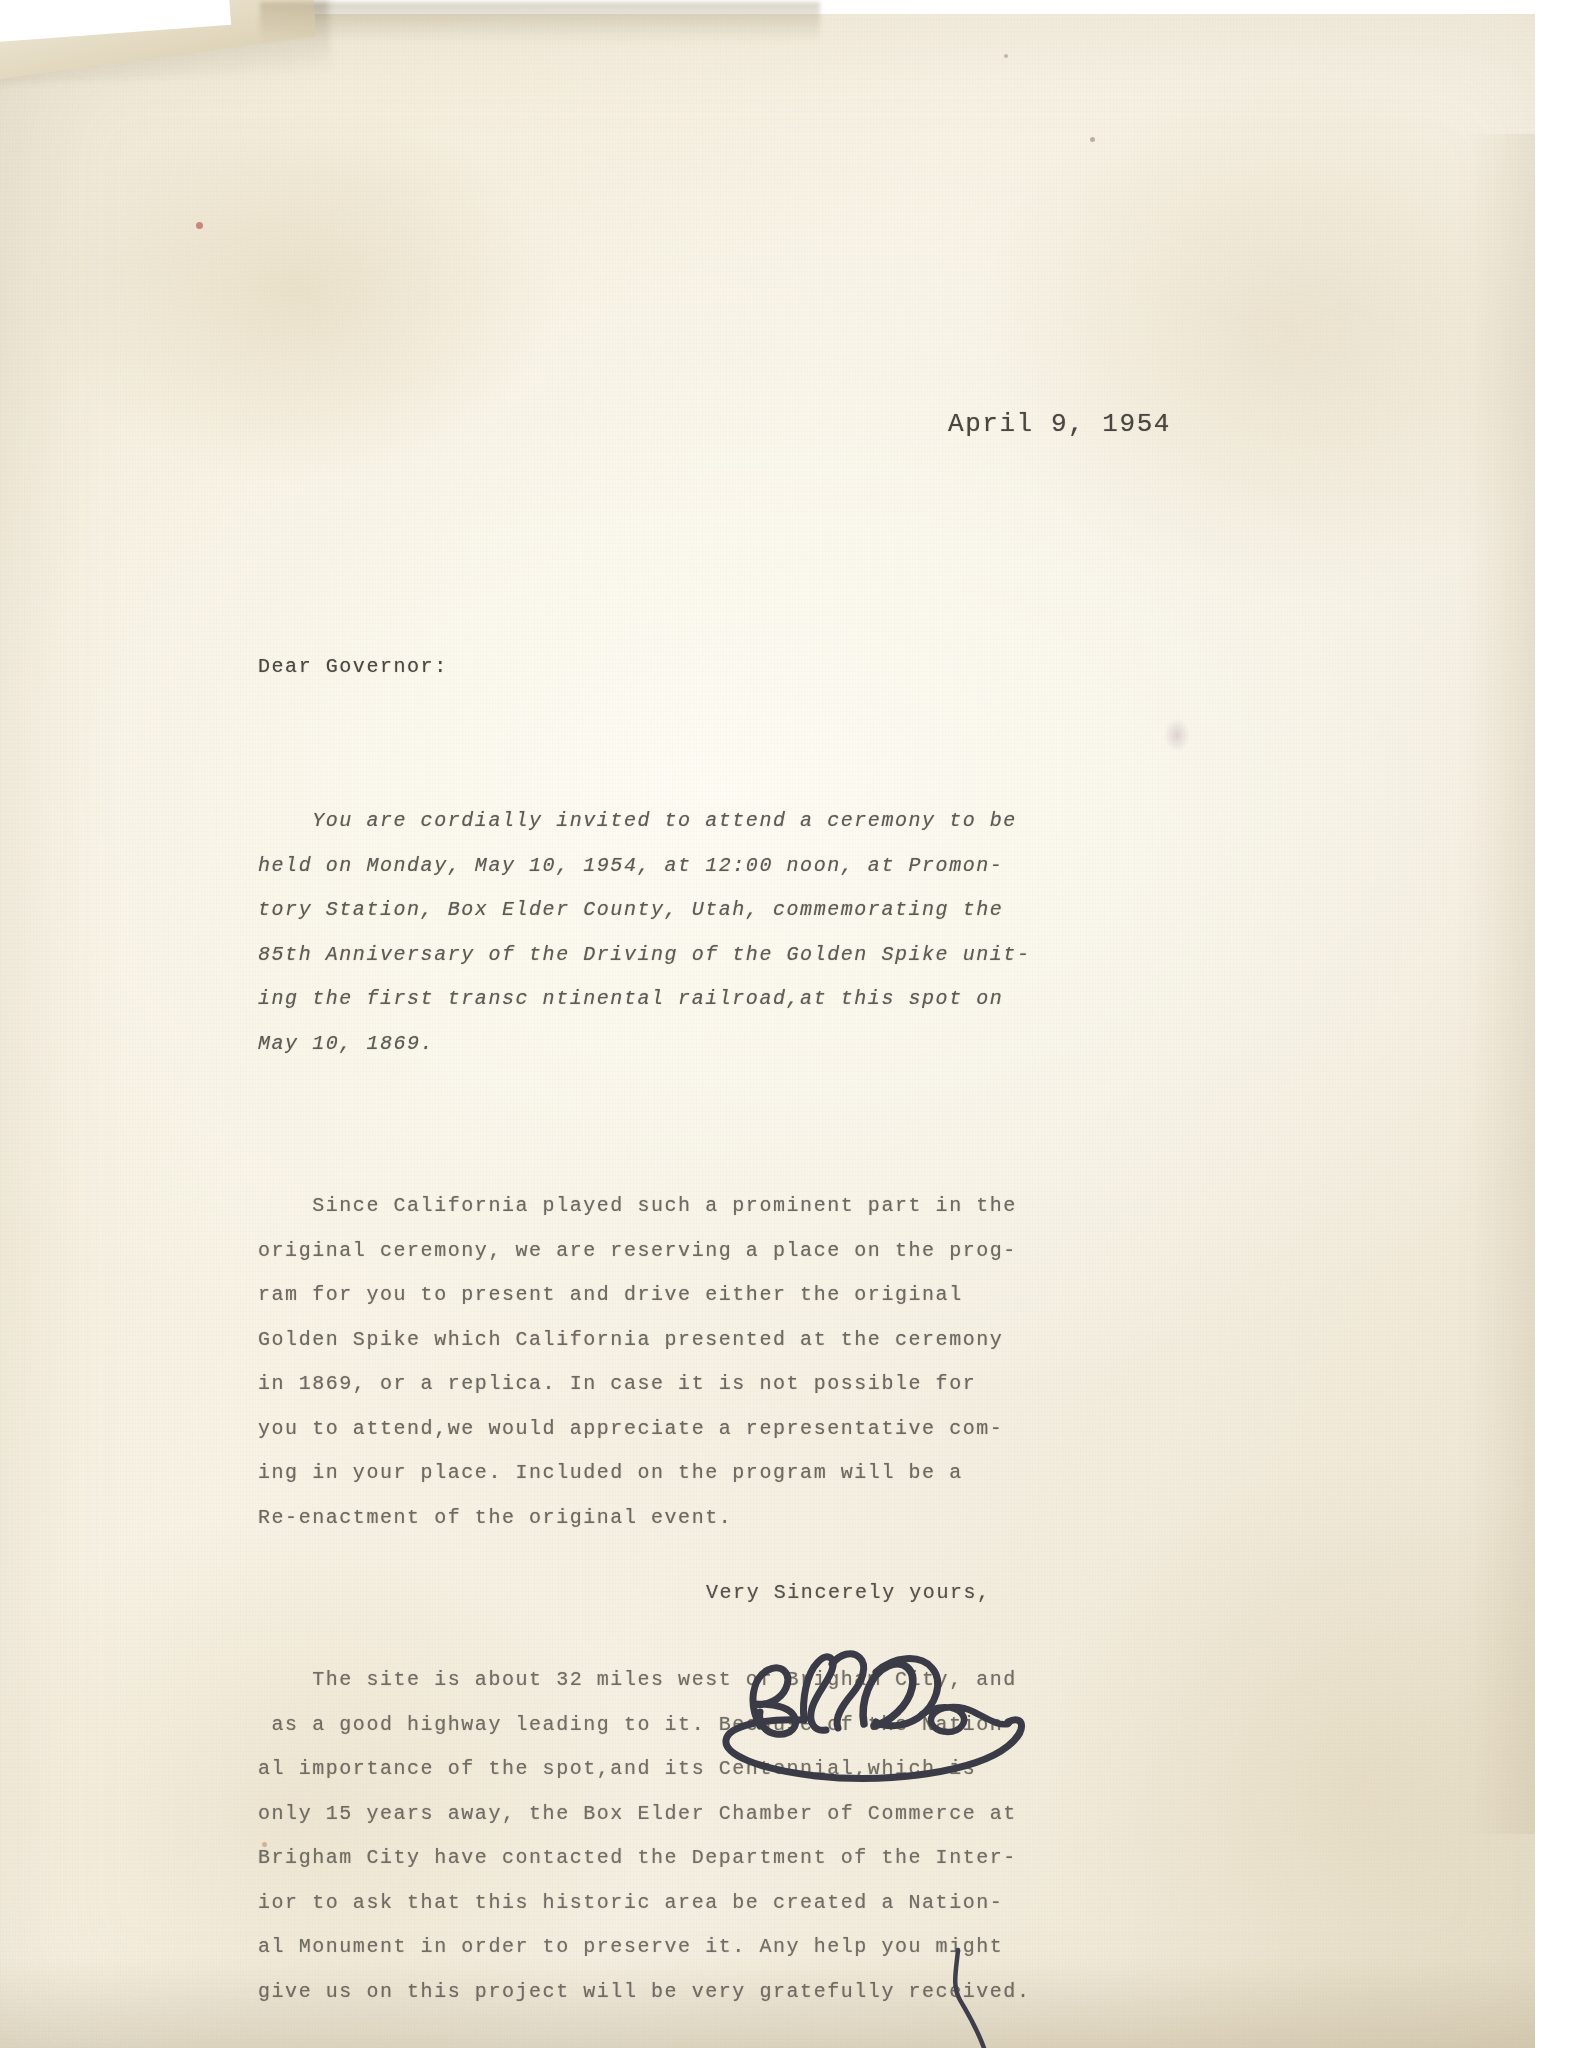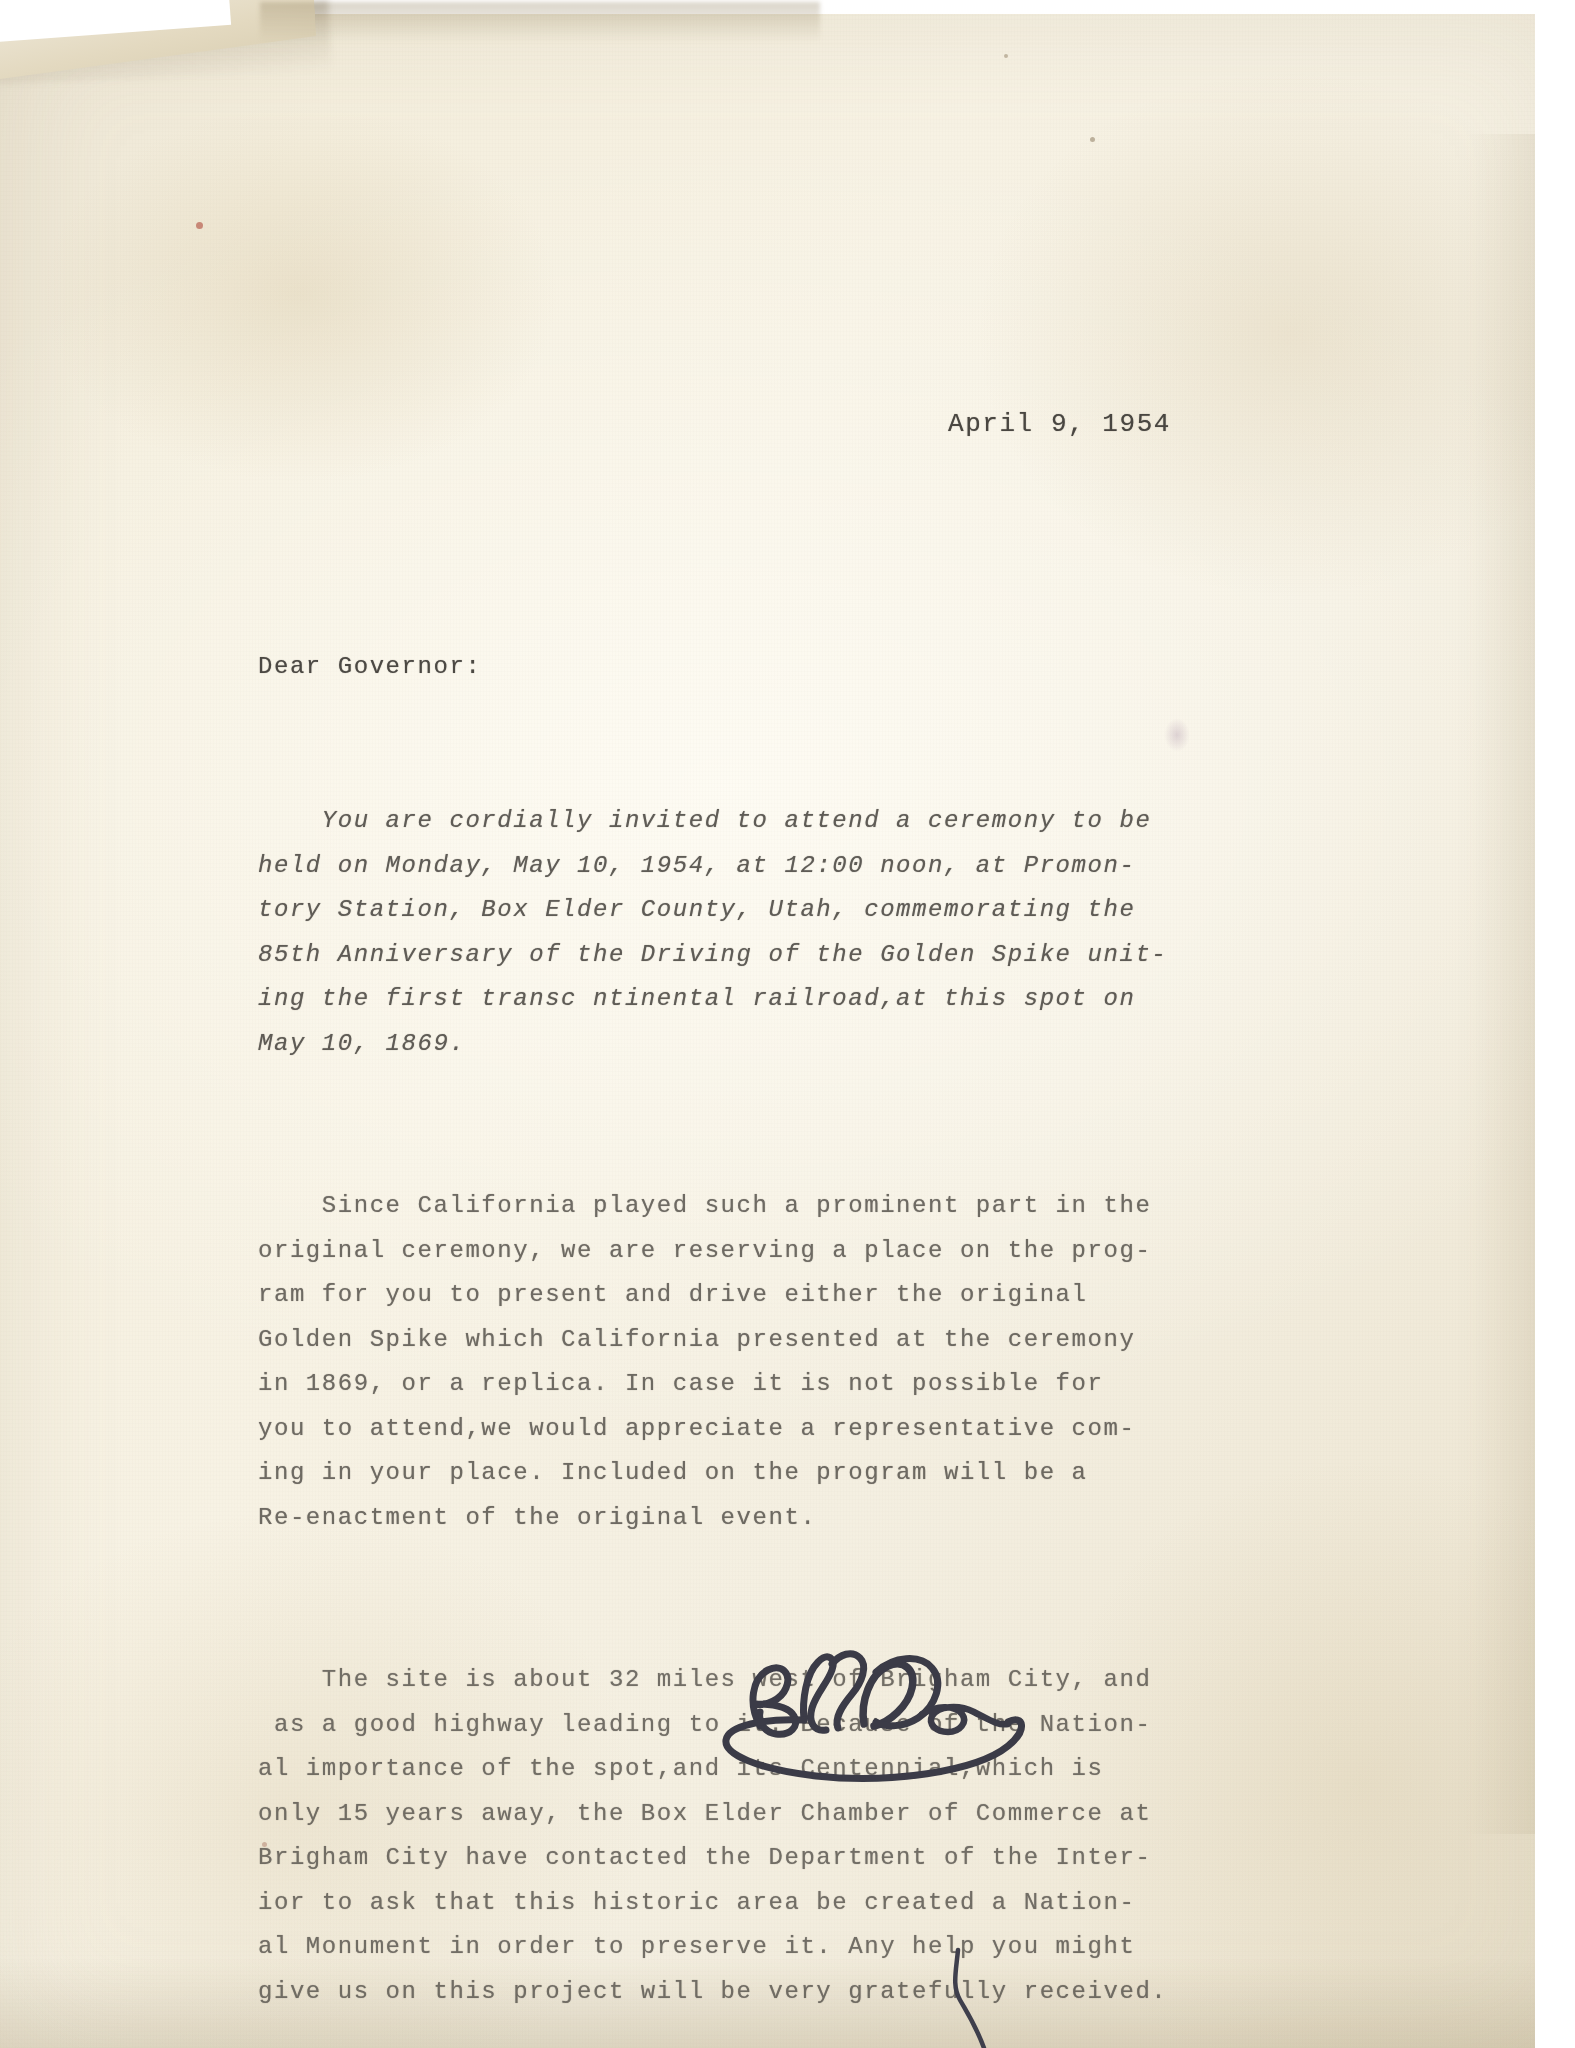--- a/index.html
+++ b/index.html
@@ -116,7 +116,7 @@
     position: absolute;
     color: #4e4a45;
     font-family: "Liberation Mono", "DejaVu Sans Mono", monospace;
-    font-size: 24px;
+    font-size: 20px;
     letter-spacing: 1.55px;
     line-height: 44.5px;
     white-space: pre;

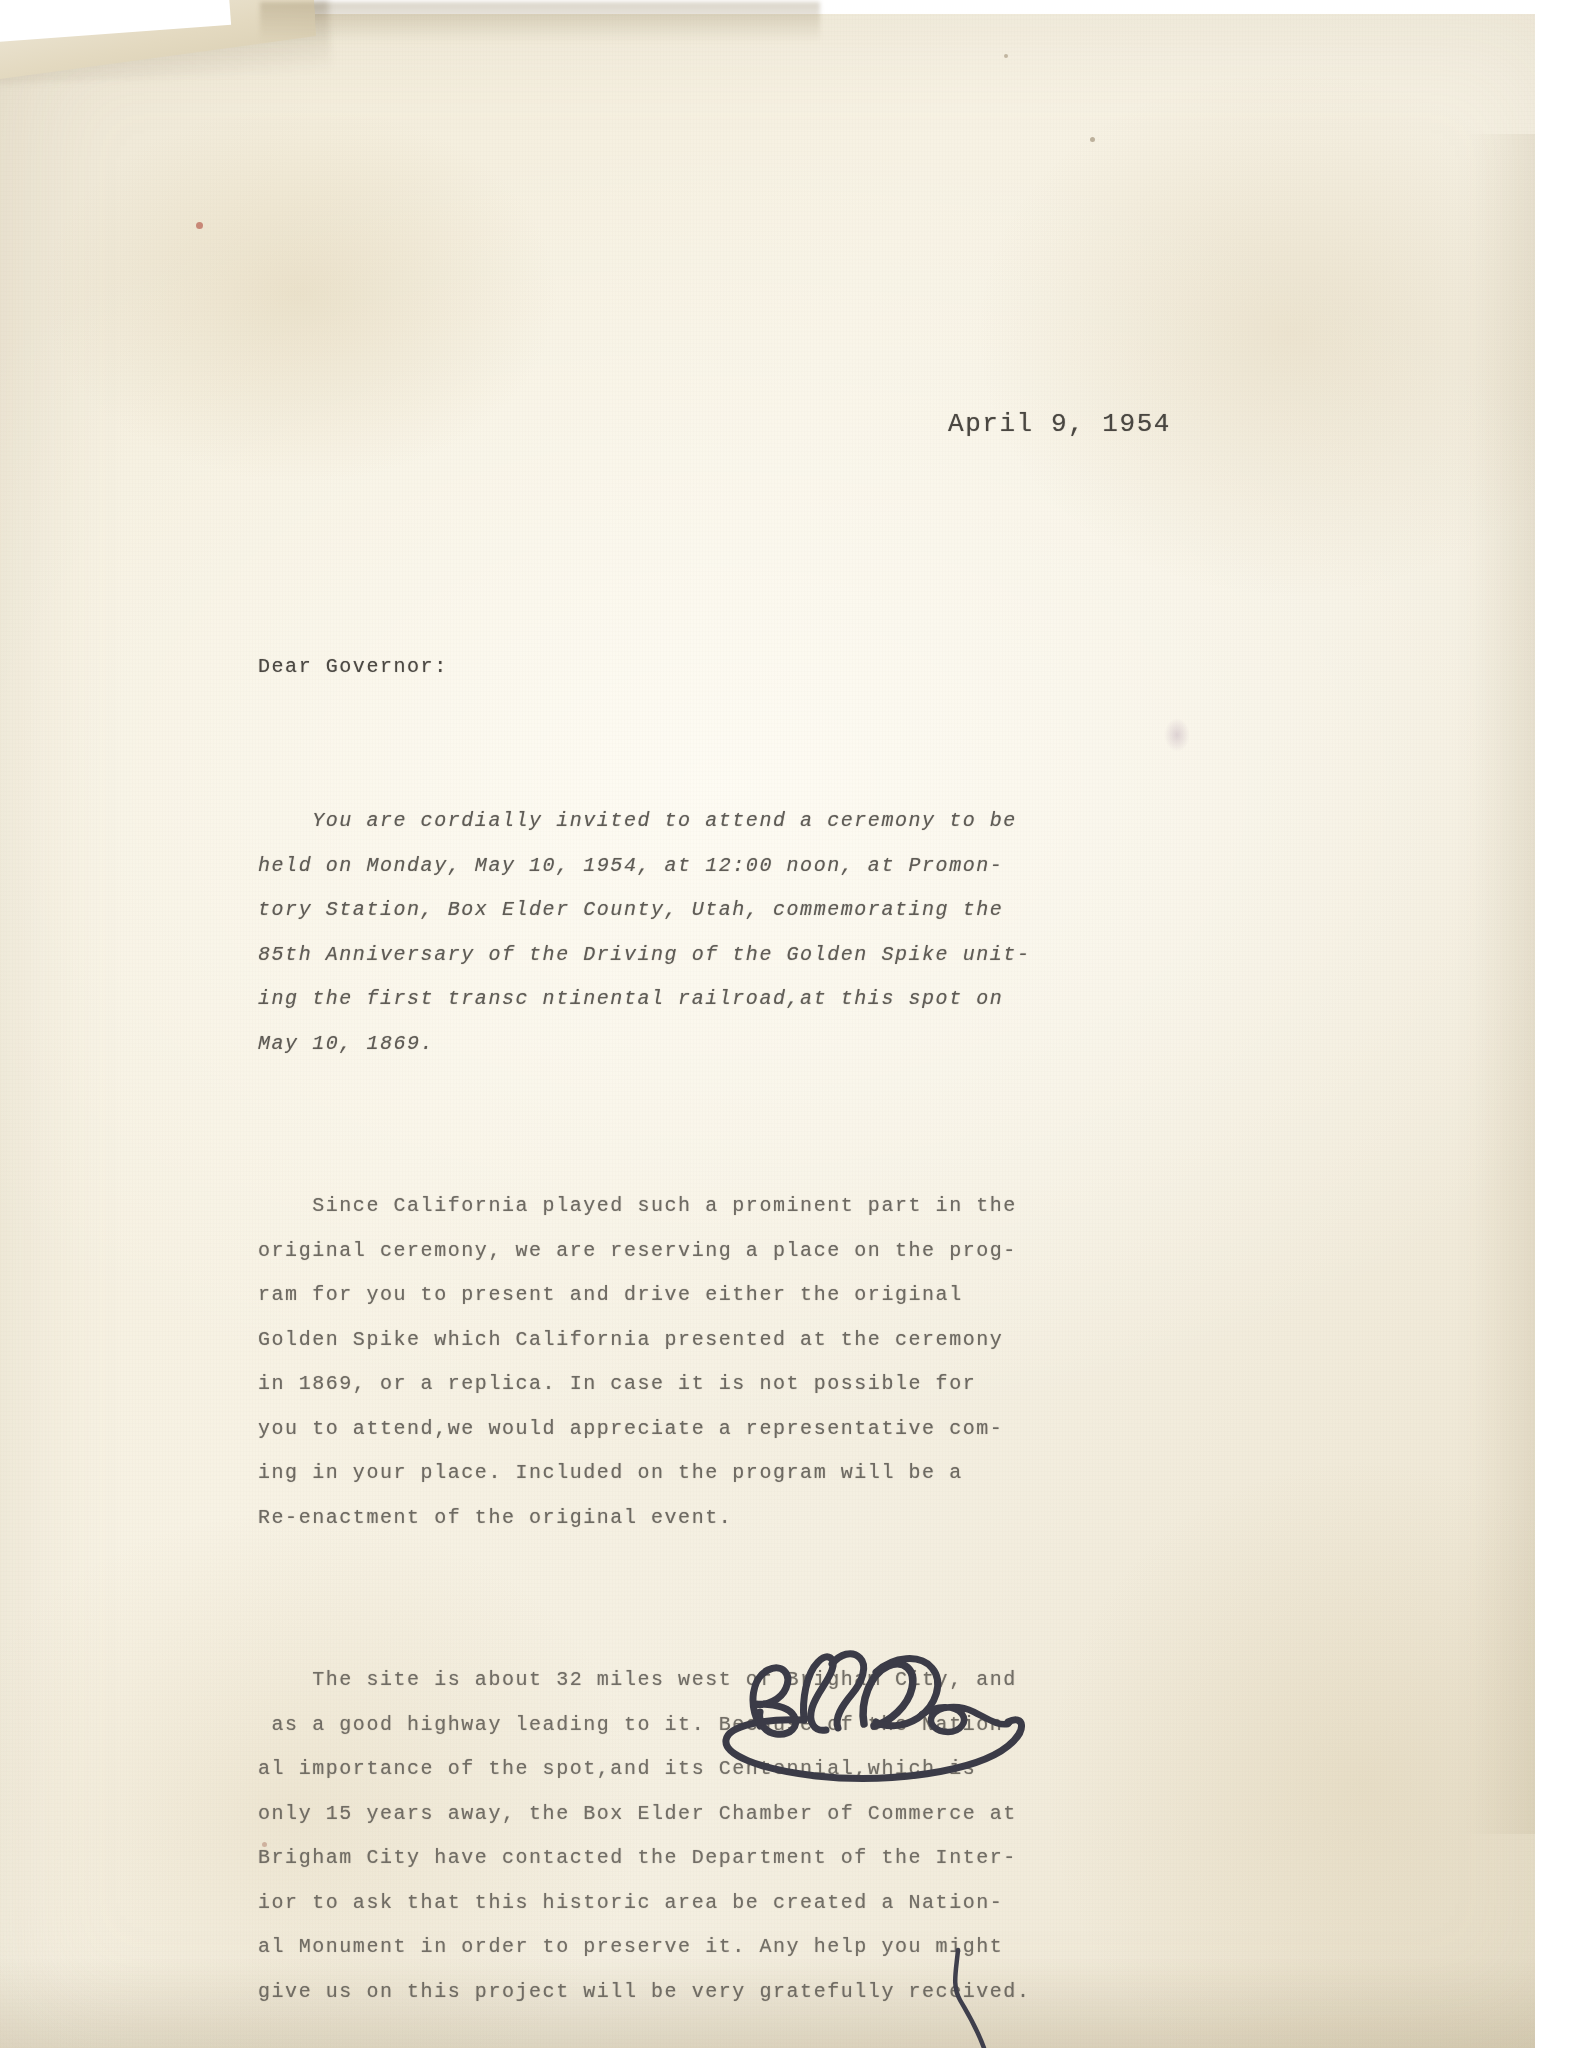--- a/index.html
+++ b/index.html
@@ -258,6 +258,7 @@
     
   </div>
 
+  <div class="typed closing">Very Sincerely yours,</div>
 
   <div class="signature">
     <svg viewBox="0 0 420 190" xmlns="http://www.w3.org/2000/svg">

